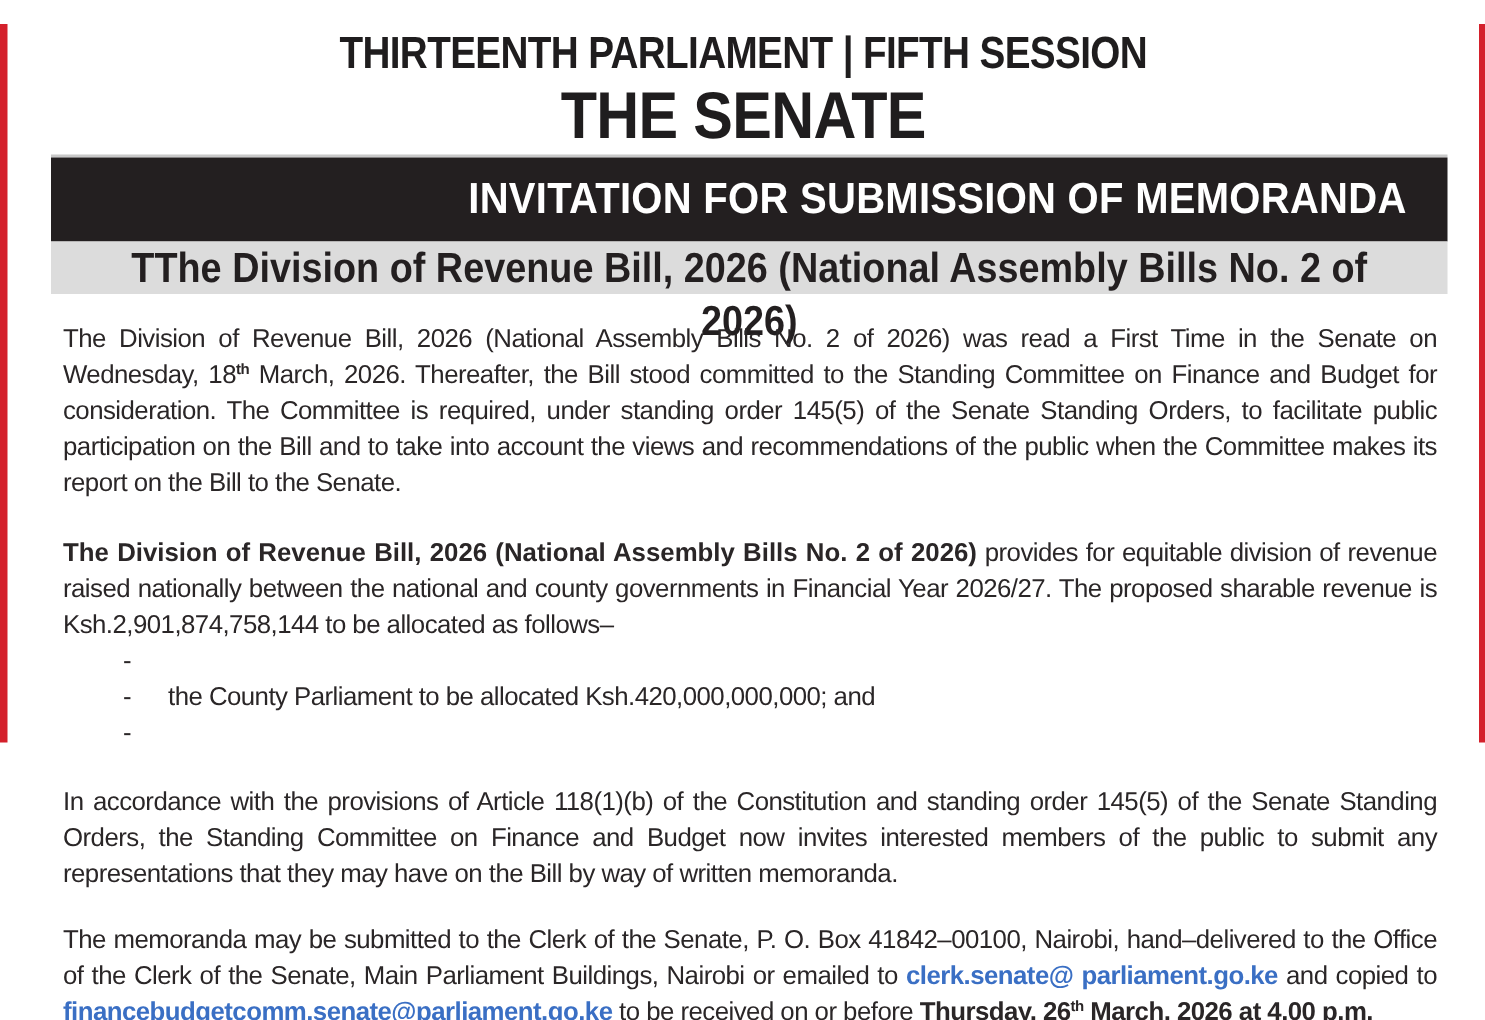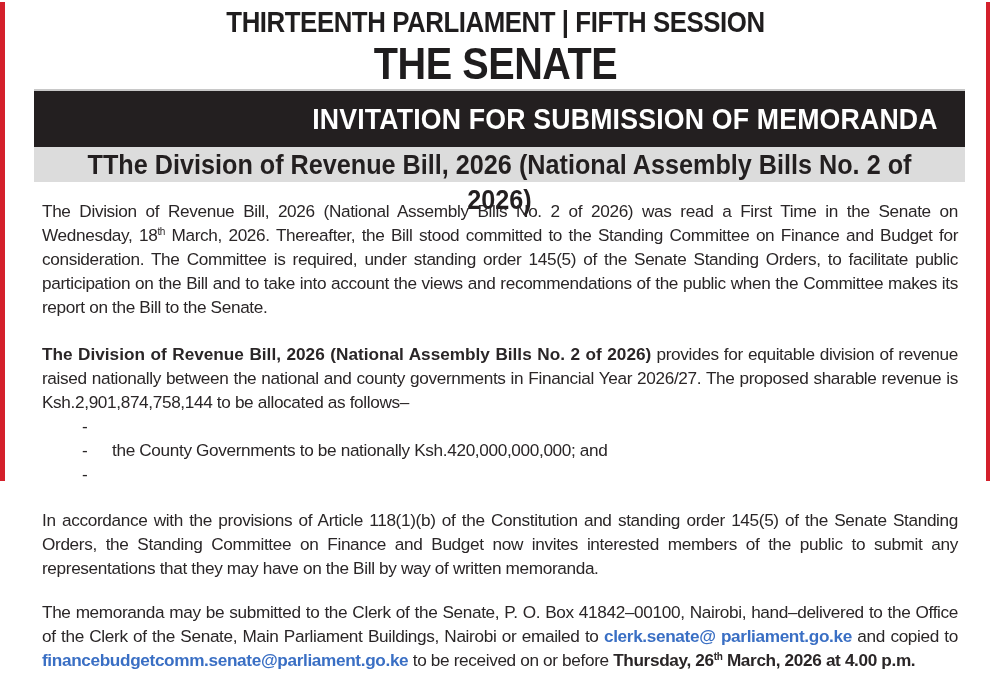--- a/index.html
+++ b/index.html
@@ -17,7 +17,7 @@
     }
     .frame {
       position: absolute;
-      left: 0; top: 2px;
+      left: 0; top: 16px;
       width: 990px; height: 479px;
       box-sizing: border-box;
       border-left: 5px solid #d4202b;

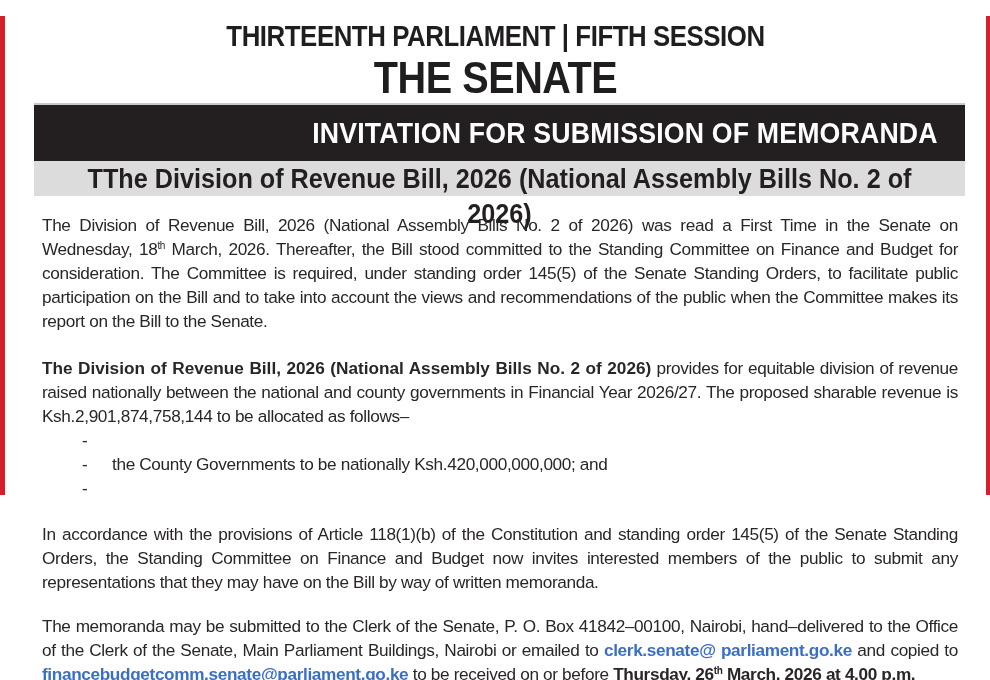--- a/index.html
+++ b/index.html
@@ -134,6 +134,7 @@
       font-size: 10px;
       line-height: 0;
       vertical-align: 6px;
+      font-weight: bold;
     }
   </style>
 </head>

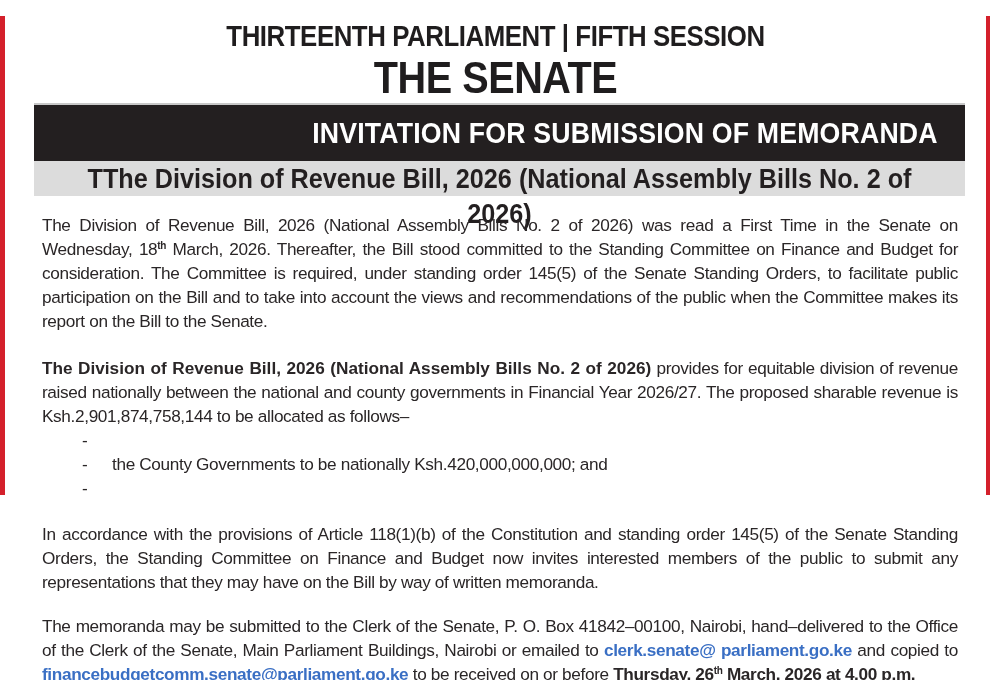--- a/index.html
+++ b/index.html
@@ -167,7 +167,7 @@
       </li>
       <li>
         <span class="dash">-</span>
-        <span>the County Governments to be nationally Ksh.420,000,000,000; and</span>
+        <span>the County Parliament to be allocated Ksh.420,000,000,000; and</span>
       </li>
       <li>
         <span class="dash">-</span>

